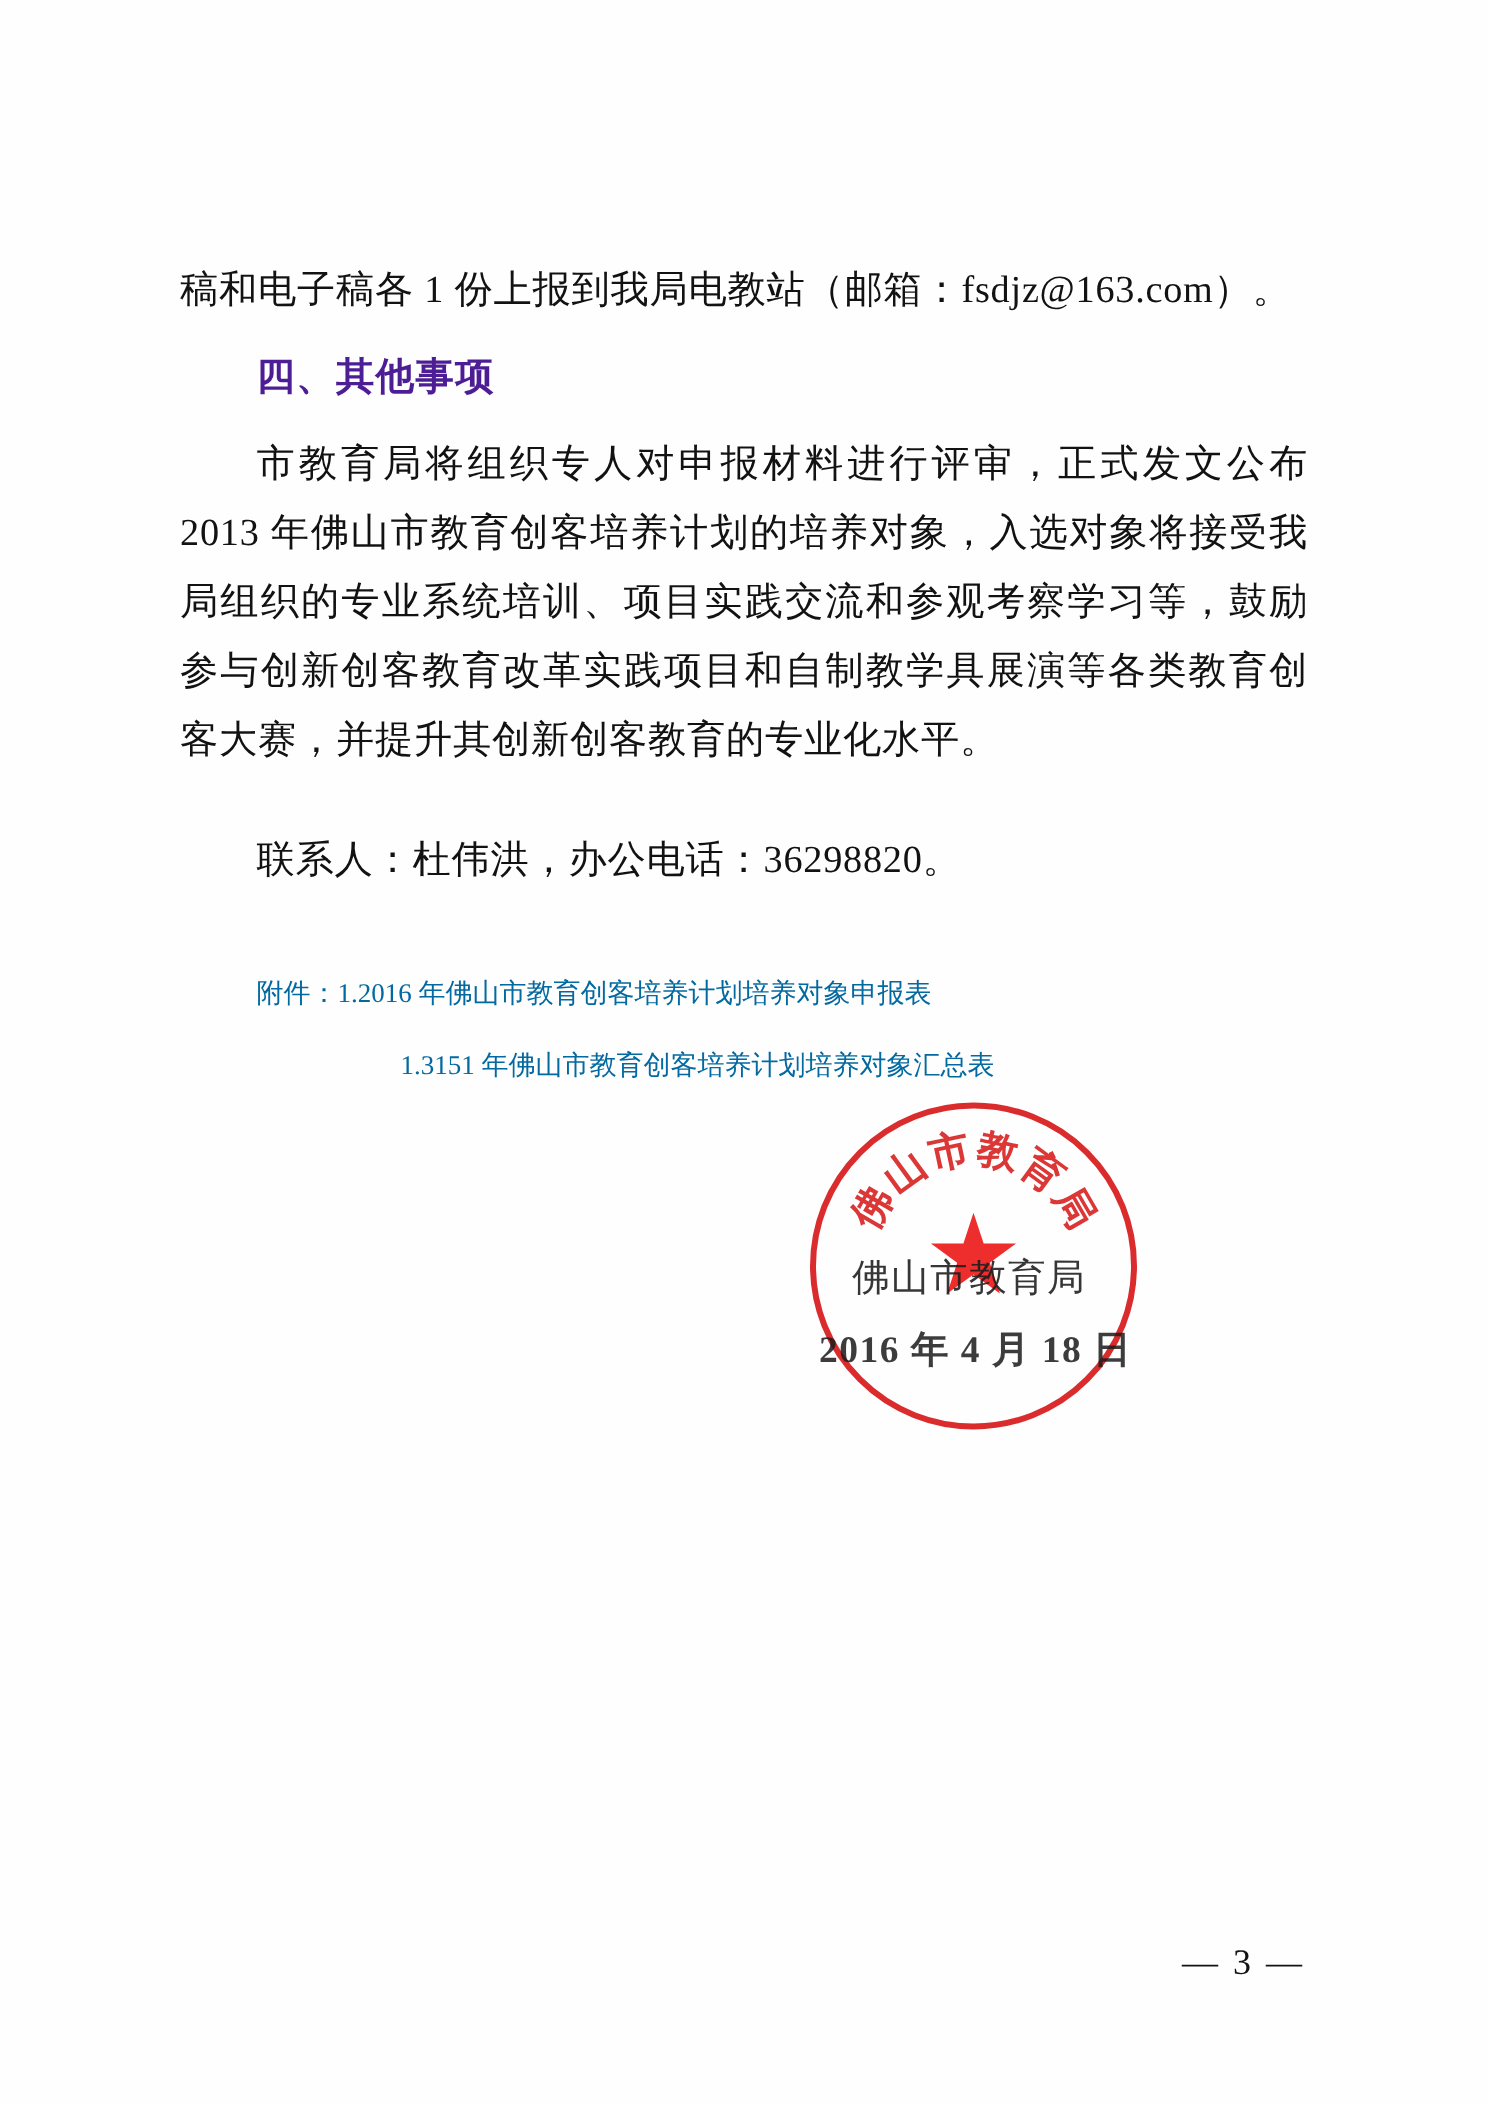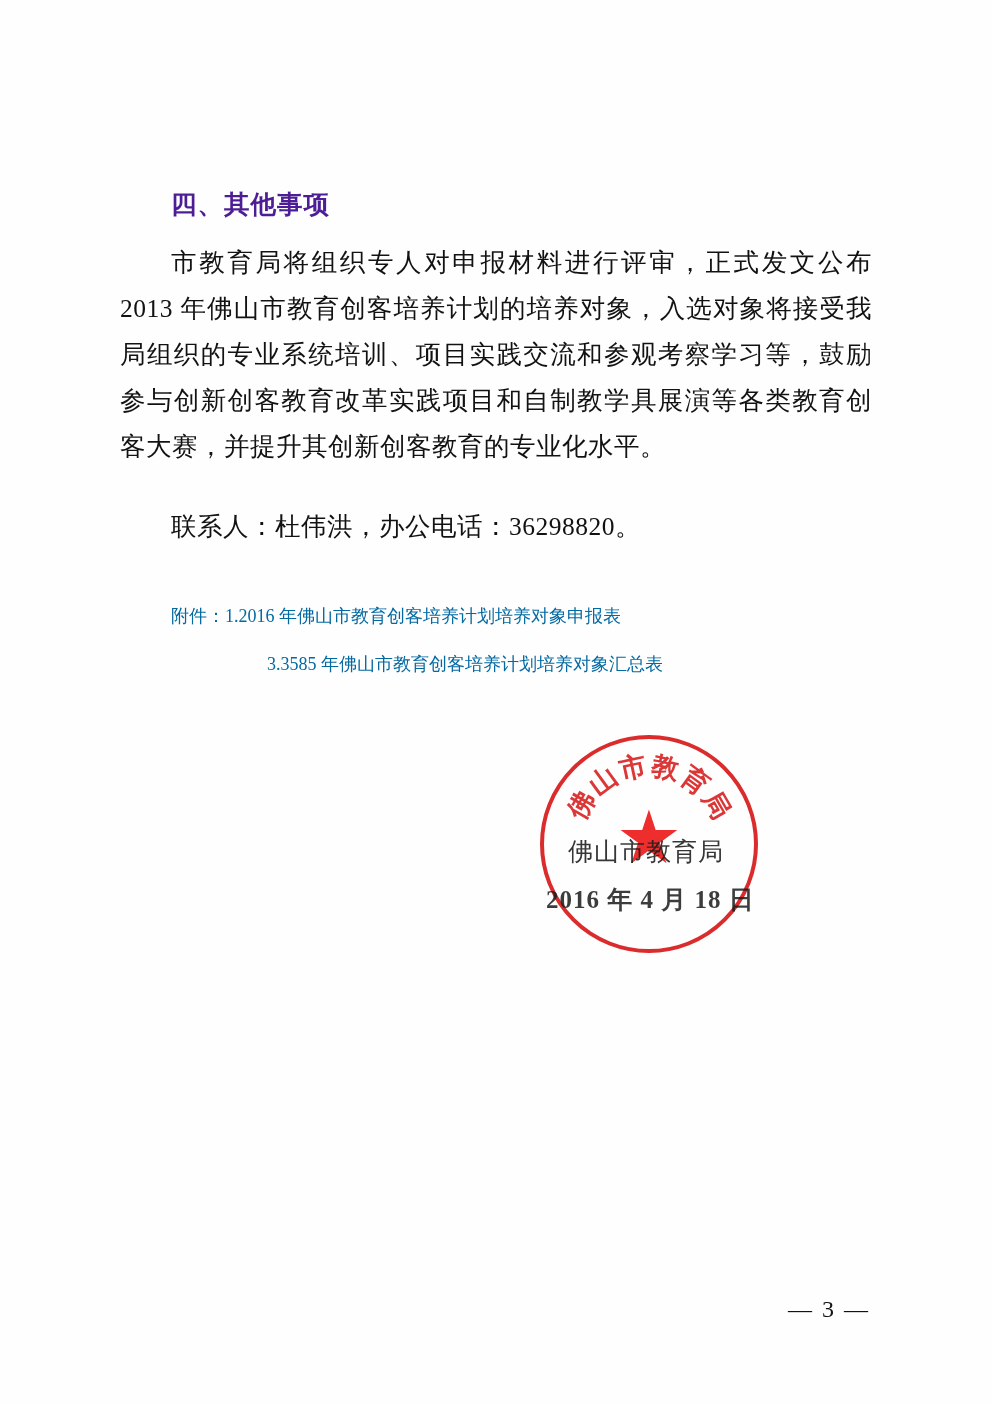--- a/index.html
+++ b/index.html
@@ -151,6 +151,7 @@
 
   <div class="doc-body">
 
+    <p class="para">稿和电子稿各 1 份上报到我局电教站（邮箱：fsdjz@163.com）。</p>
 
     <div class="spacer-sm"></div>
 

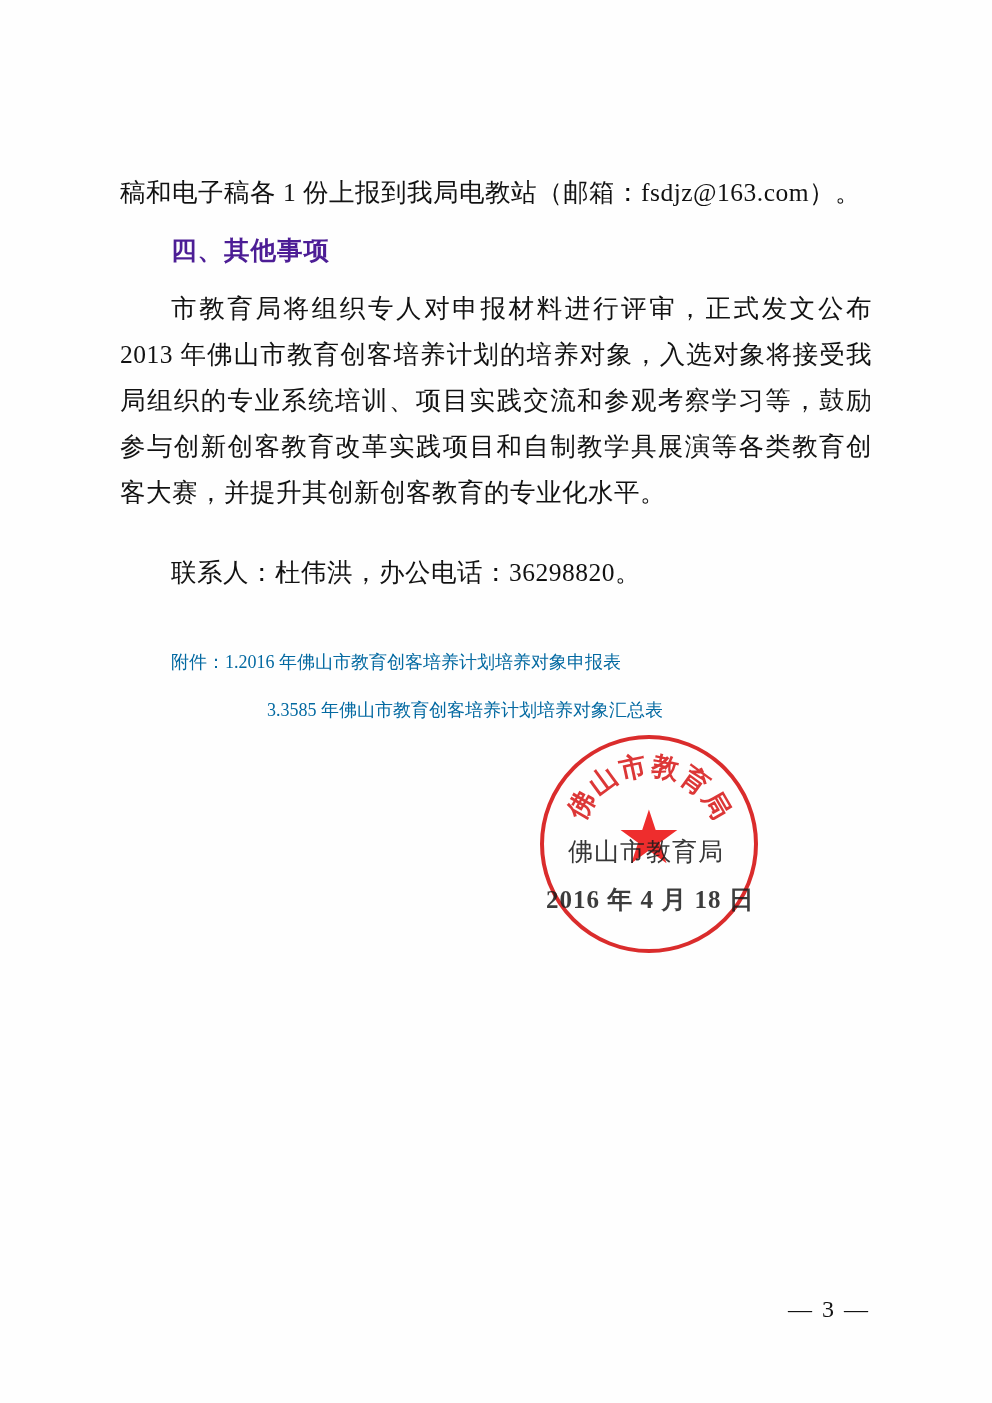--- a/index.html
+++ b/index.html
@@ -167,7 +167,7 @@
 
     <div class="attach-block">
       <p class="attach-line">附件：1.2016 年佛山市教育创客培养计划培养对象申报表</p>
-      <p class="attach-line second">3.3585 年佛山市教育创客培养计划培养对象汇总表</p>
+      <p class="attach-line second">1.3151 年佛山市教育创客培养计划培养对象汇总表</p>
     </div>
 
   </div>

